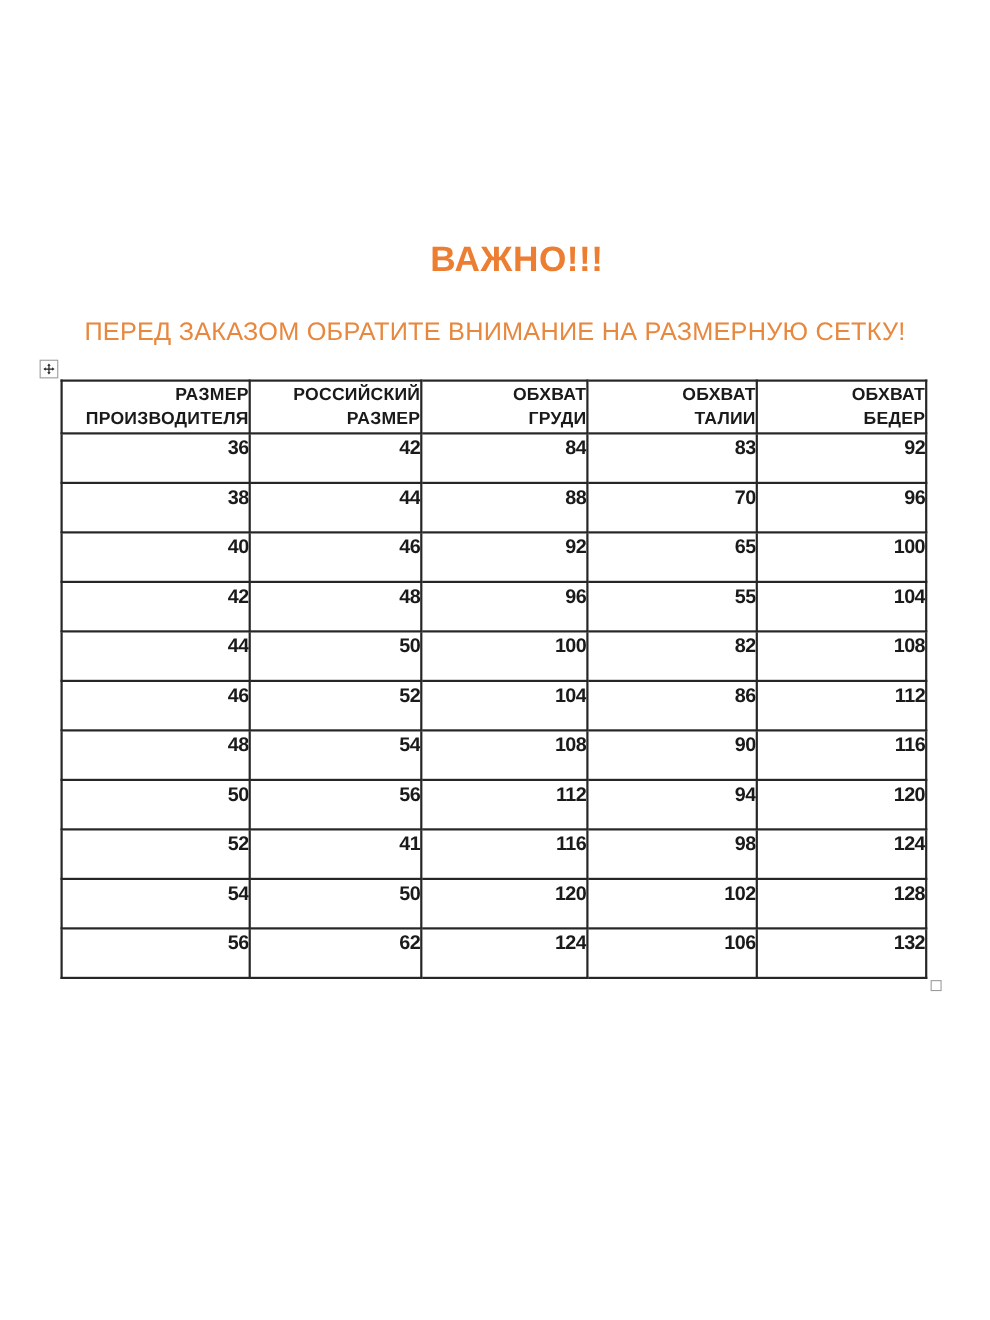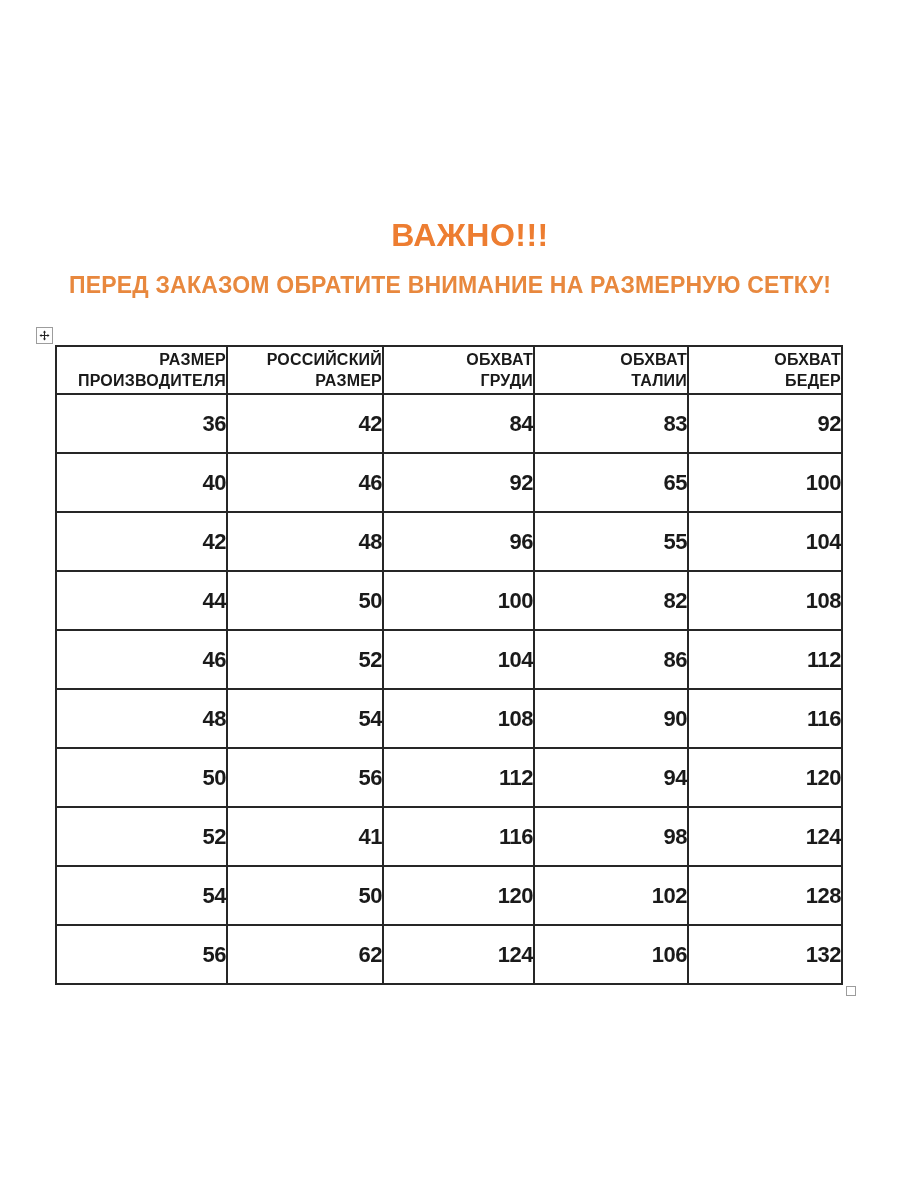--- a/index.html
+++ b/index.html
@@ -28,12 +28,12 @@
   }
   .subtitle {
     position: absolute;
-    top: 272px;
+    top: 288px;
     left: 0;
     right: 0;
     text-align: center;
     font-size: 23px;
-    font-weight: bold;
+    font-weight: normal;
     letter-spacing: 0.2px;
     color: var(--accent_subtitle, #E8883E);
   }

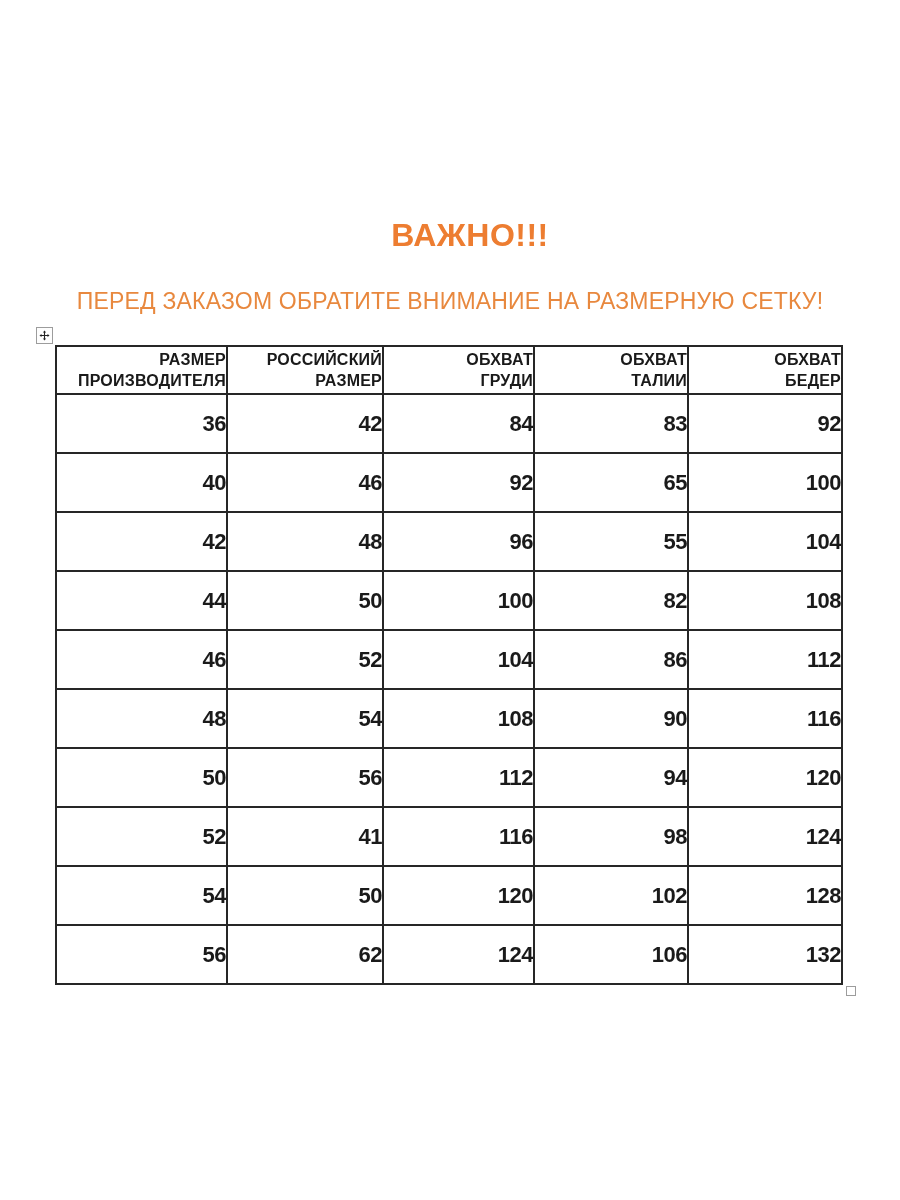--- a/index.html
+++ b/index.html
@@ -66,10 +66,10 @@
   }
   .size-table td {
     height: 41px;
-    font-size: 22px;
+    font-size: 18px;
     line-height: 1.15;
     vertical-align: top;
-    padding-top: 16px;
+    padding-top: 2px;
     letter-spacing: -0.5px;
   }
   .move-handle {

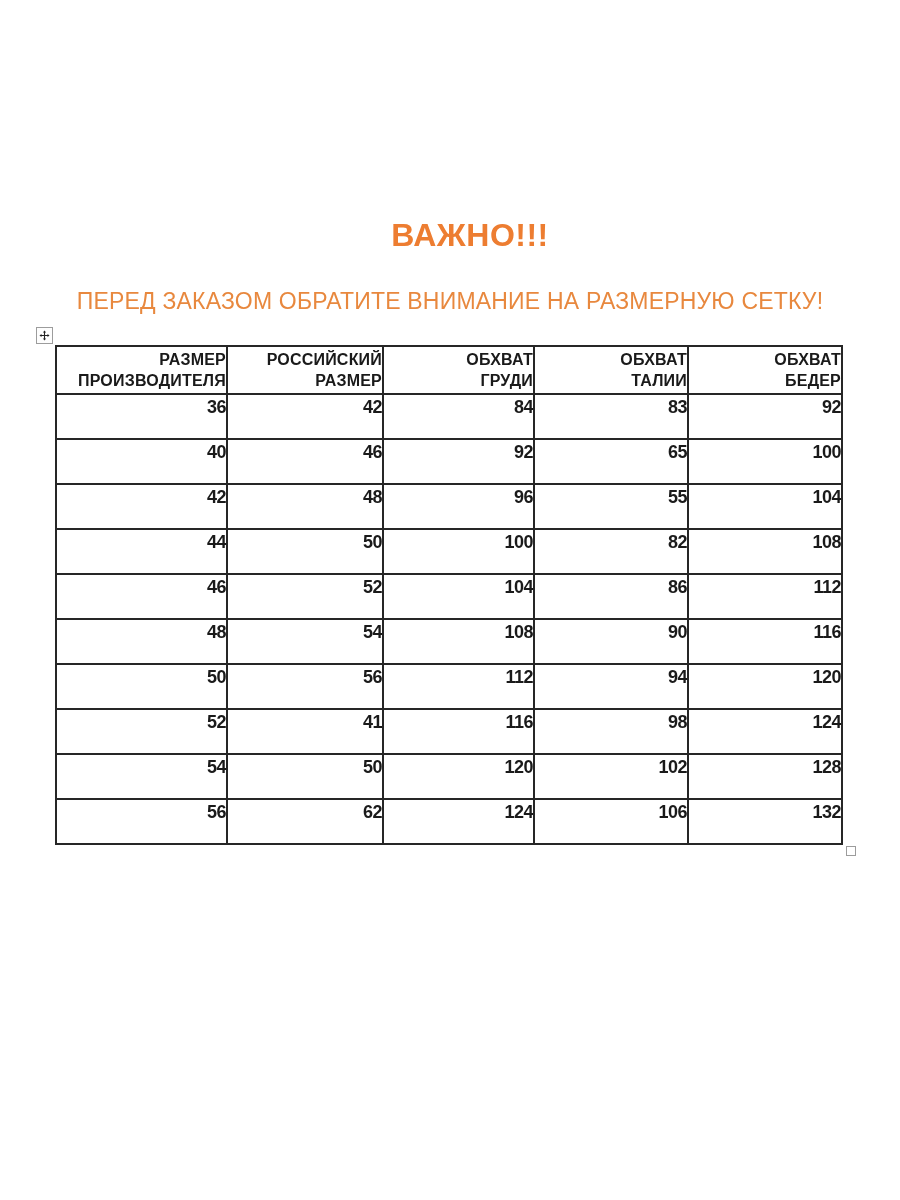--- a/index.html
+++ b/index.html
@@ -146,6 +146,13 @@
           <td>92</td>
         </tr>
         <tr>
+          <td>38</td>
+          <td>44</td>
+          <td>88</td>
+          <td>70</td>
+          <td>96</td>
+        </tr>
+        <tr>
           <td>40</td>
           <td>46</td>
           <td>92</td>

